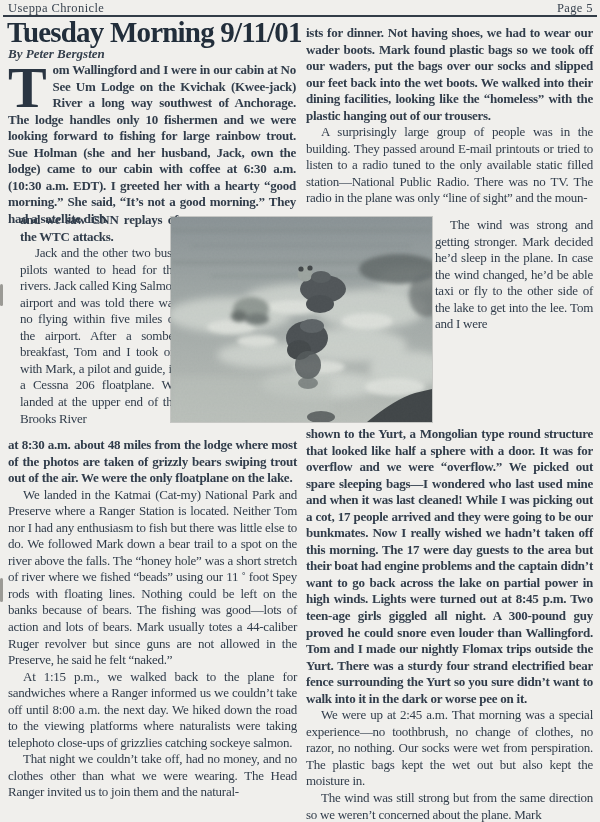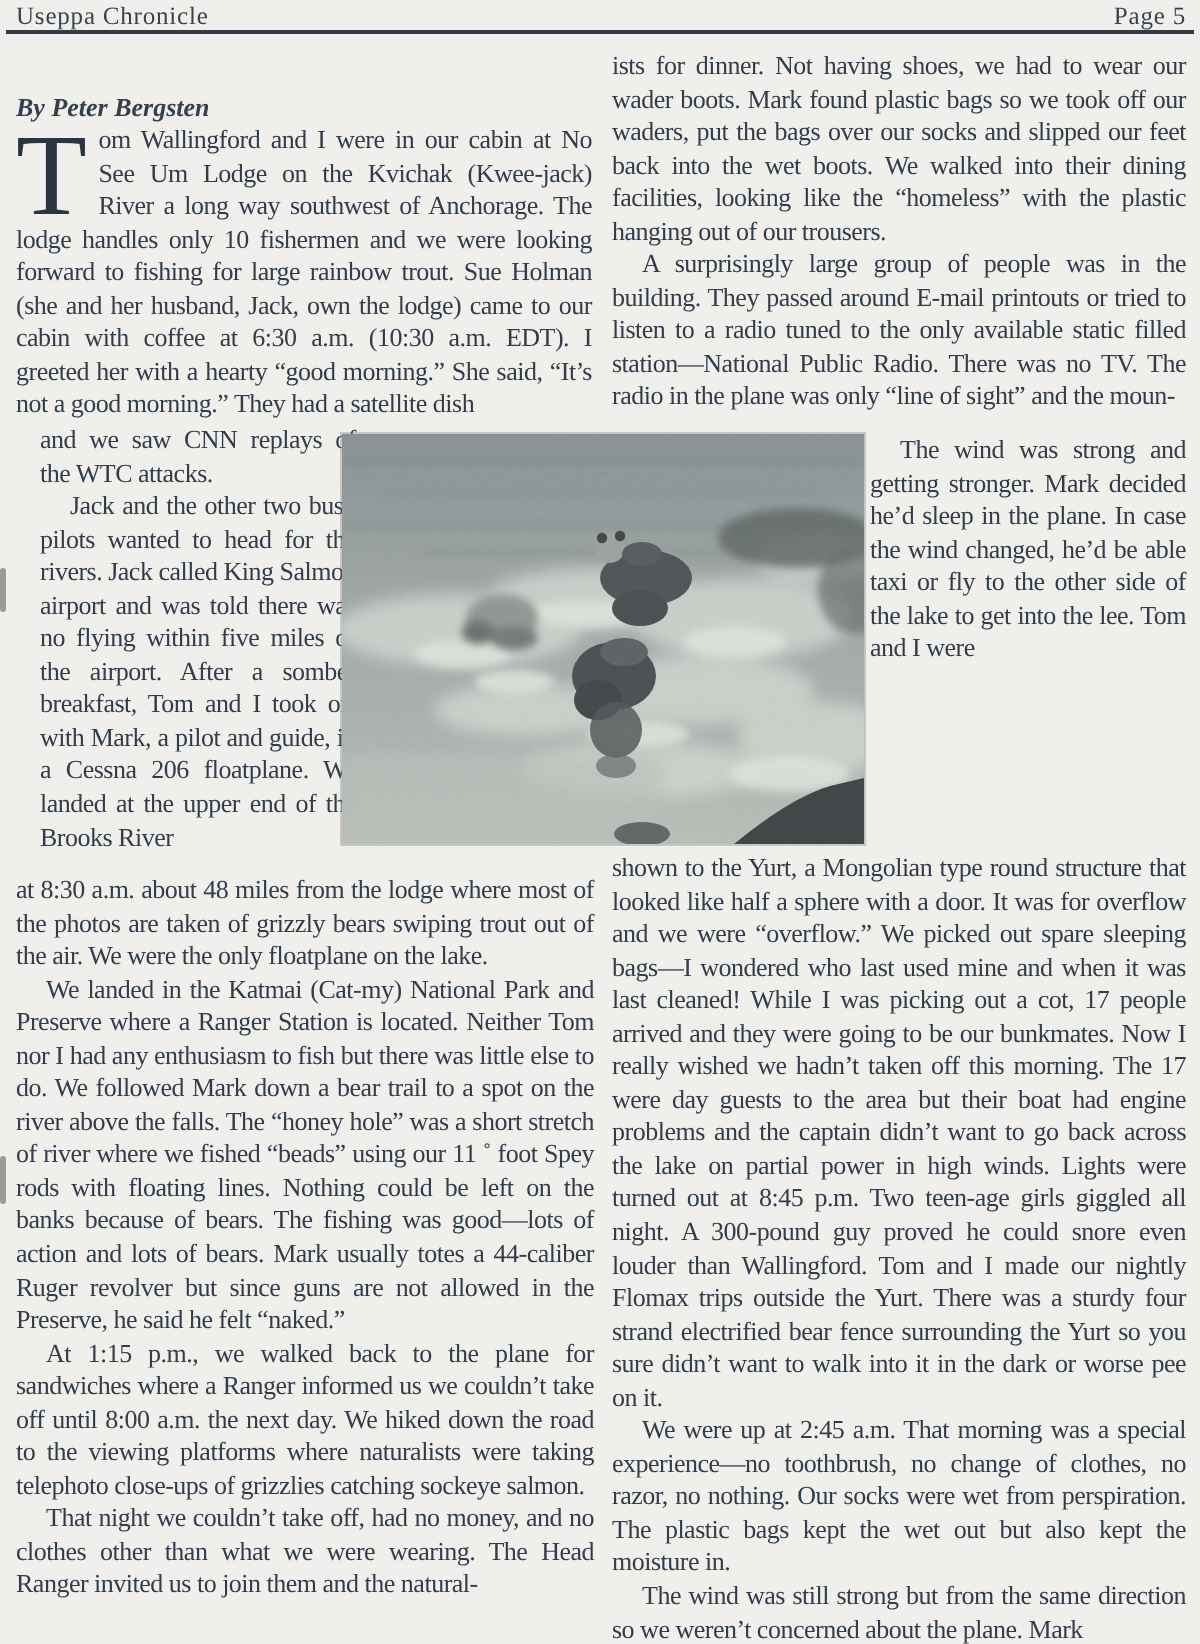--- a/index.html
+++ b/index.html
@@ -48,6 +48,7 @@
   <div class="hdr hdr-right">Page 5</div>
   <div class="hdr-rule"></div>
 
+  <div class="title">Tuesday Morning 9/11/01</div>
   <div class="byline">By Peter Bergsten</div>
 
   <div class="seg" style="left:8px;top:62px;width:288px;">

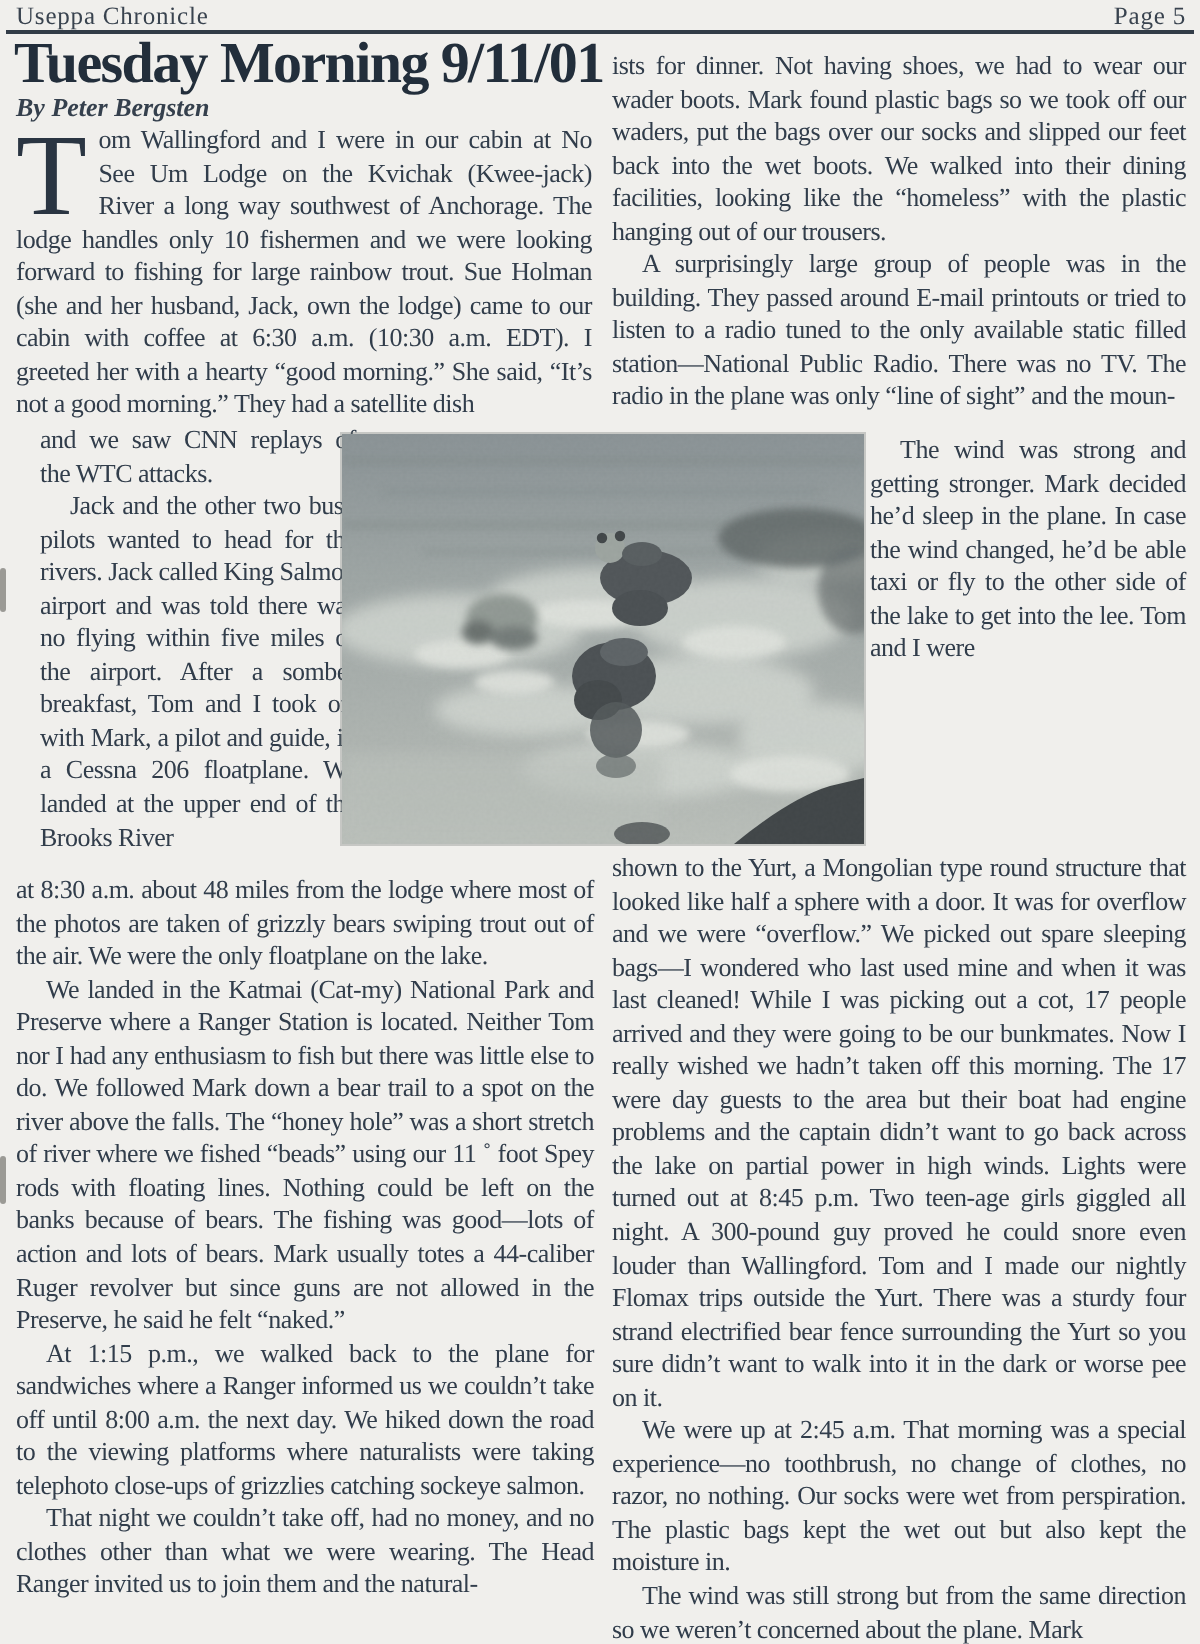--- a/index.html
+++ b/index.html
@@ -25,7 +25,7 @@
     font-size:13px;line-height:16.55px;letter-spacing:-0.25px;
   }
   .p{margin:0;text-indent:15px;}
-  .p.cont{text-indent:0;}
+  .p.cont{text-indent:0;font-weight:bold;}
   .dropcap{
     float:left;font-size:58px;line-height:47px;
     padding:2px 6px 0 0;color:#2a3542;

